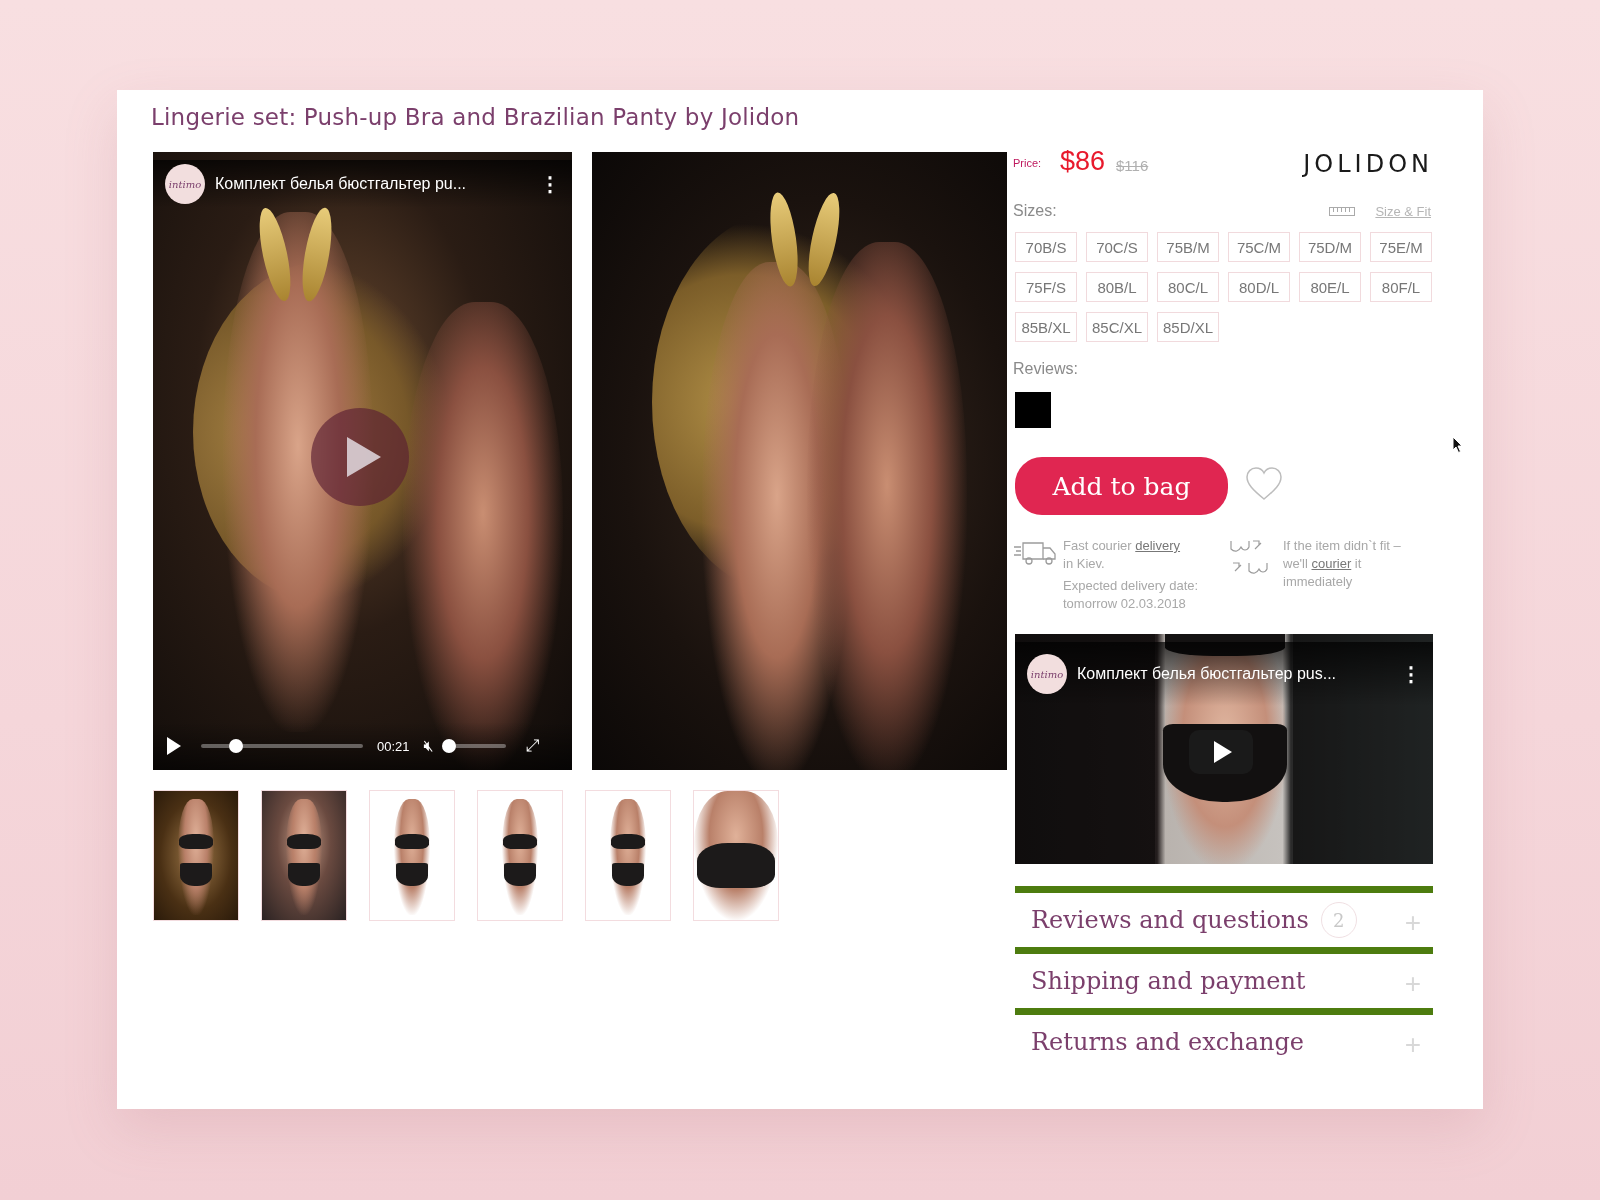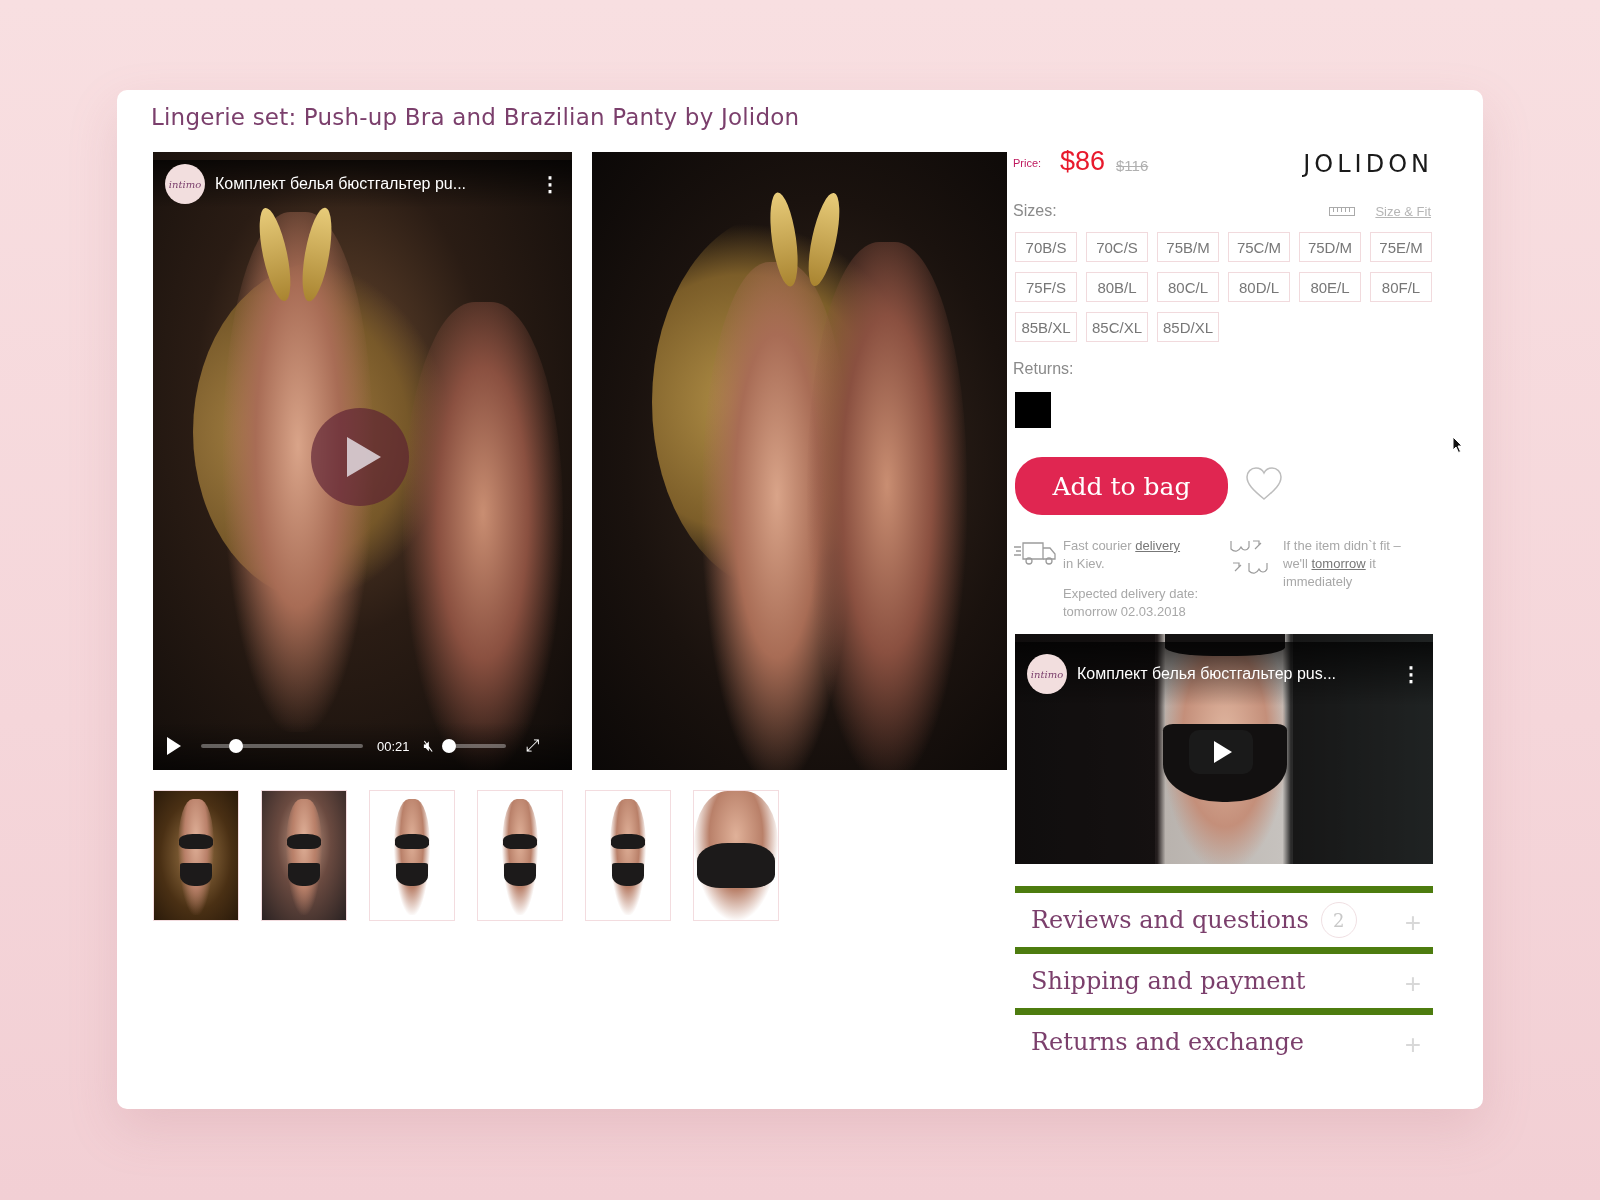--- a/index.html
+++ b/index.html
@@ -11,7 +11,7 @@
   }
   .card {
     position: absolute; left: 117px; top: 90px; width: 1366px; height: 1019px;
-    background: #fff; border-radius: 10px;
+    background: #fff; border-radius: 0;
     box-shadow: 0 20px 50px rgba(180, 110, 120, 0.18);
   }
   .page-title {

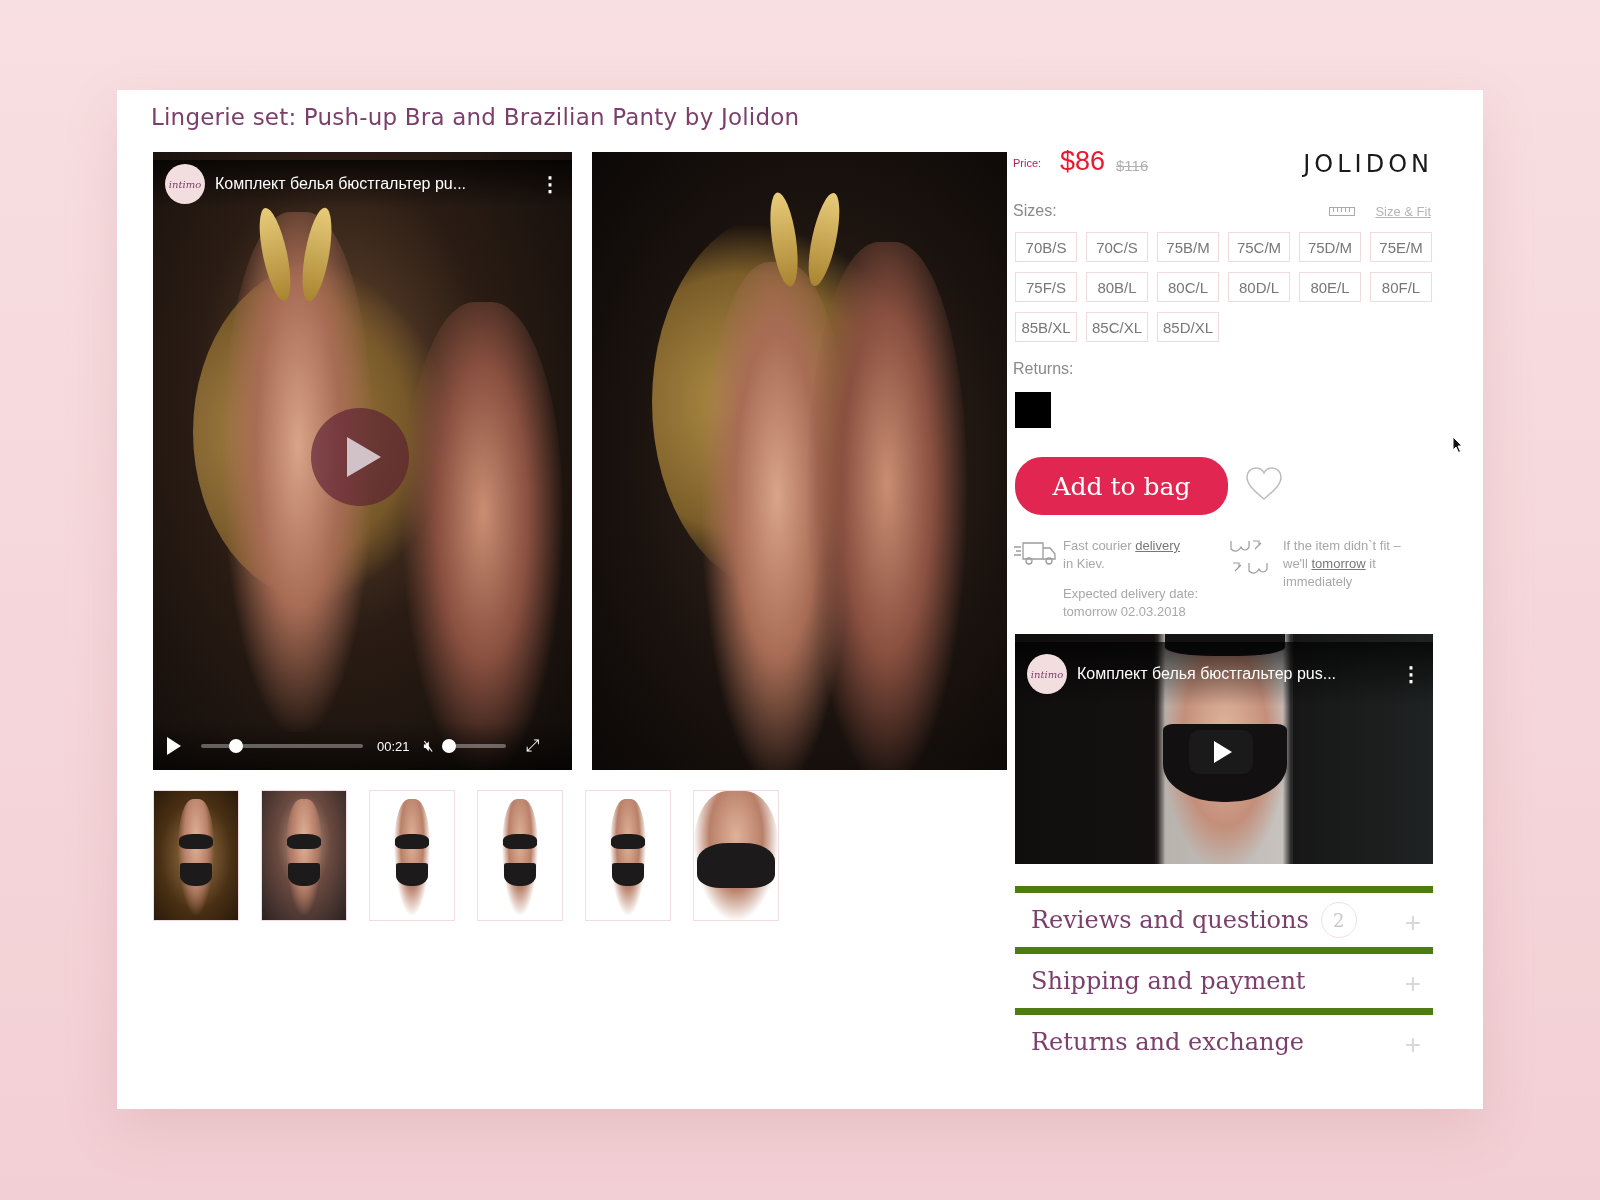--- a/index.html
+++ b/index.html
@@ -301,7 +301,7 @@
         <button class="size-btn">85D/XL</button>
       </div>
 
-    <span class="colors-label">Returns:</span>
+    <span class="colors-label">Reviews:</span>
     <div class="color-swatch" title="black" style="background: rgb(0, 0, 0);"></div>
 
     <button class="add-btn" style="background: rgb(224, 38, 81);">Add to bag</button>

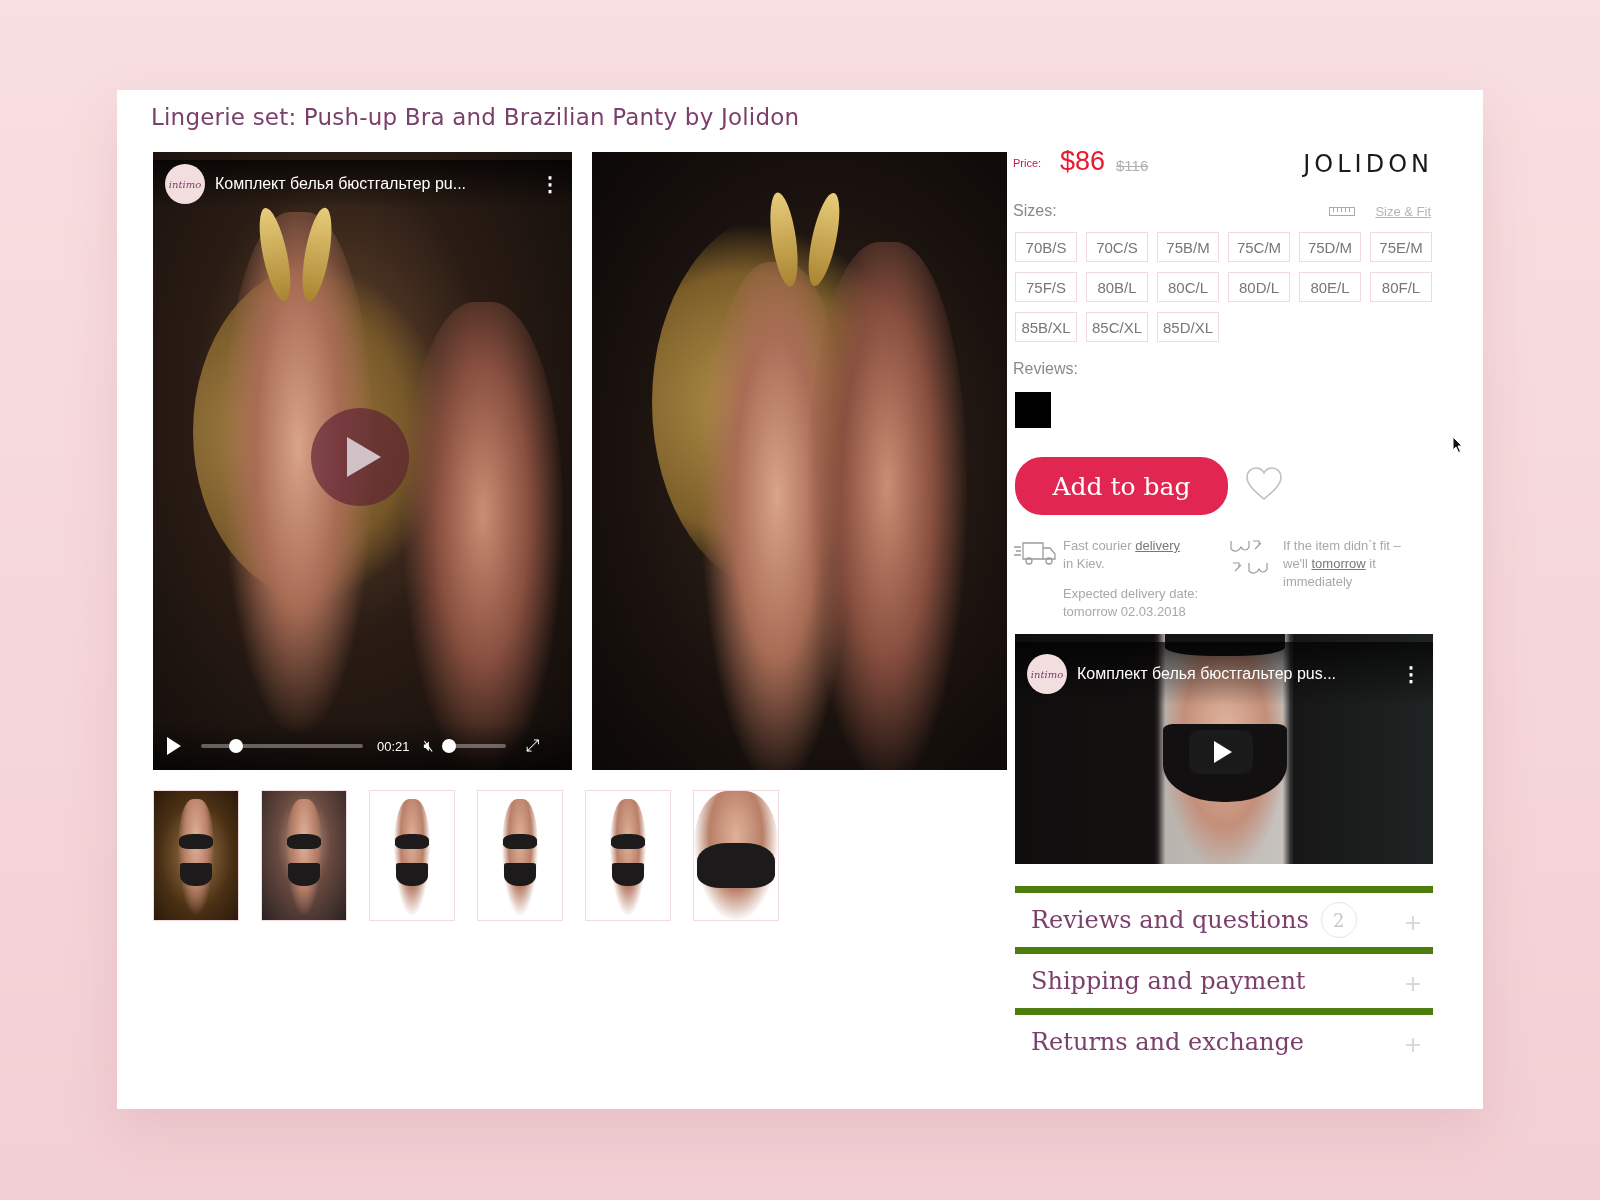--- a/index.html
+++ b/index.html
@@ -338,7 +338,7 @@
       </svg>
       <div class="exchange-text">
         <span>If the item didn`t fit –</span><br>
-        <span>we'll </span><u>tomorrow</u><span> it</span><br>
+        <span>we'll </span><u>courier</u><span> it</span><br>
         <span>immediately</span>
       </div>
     </div>

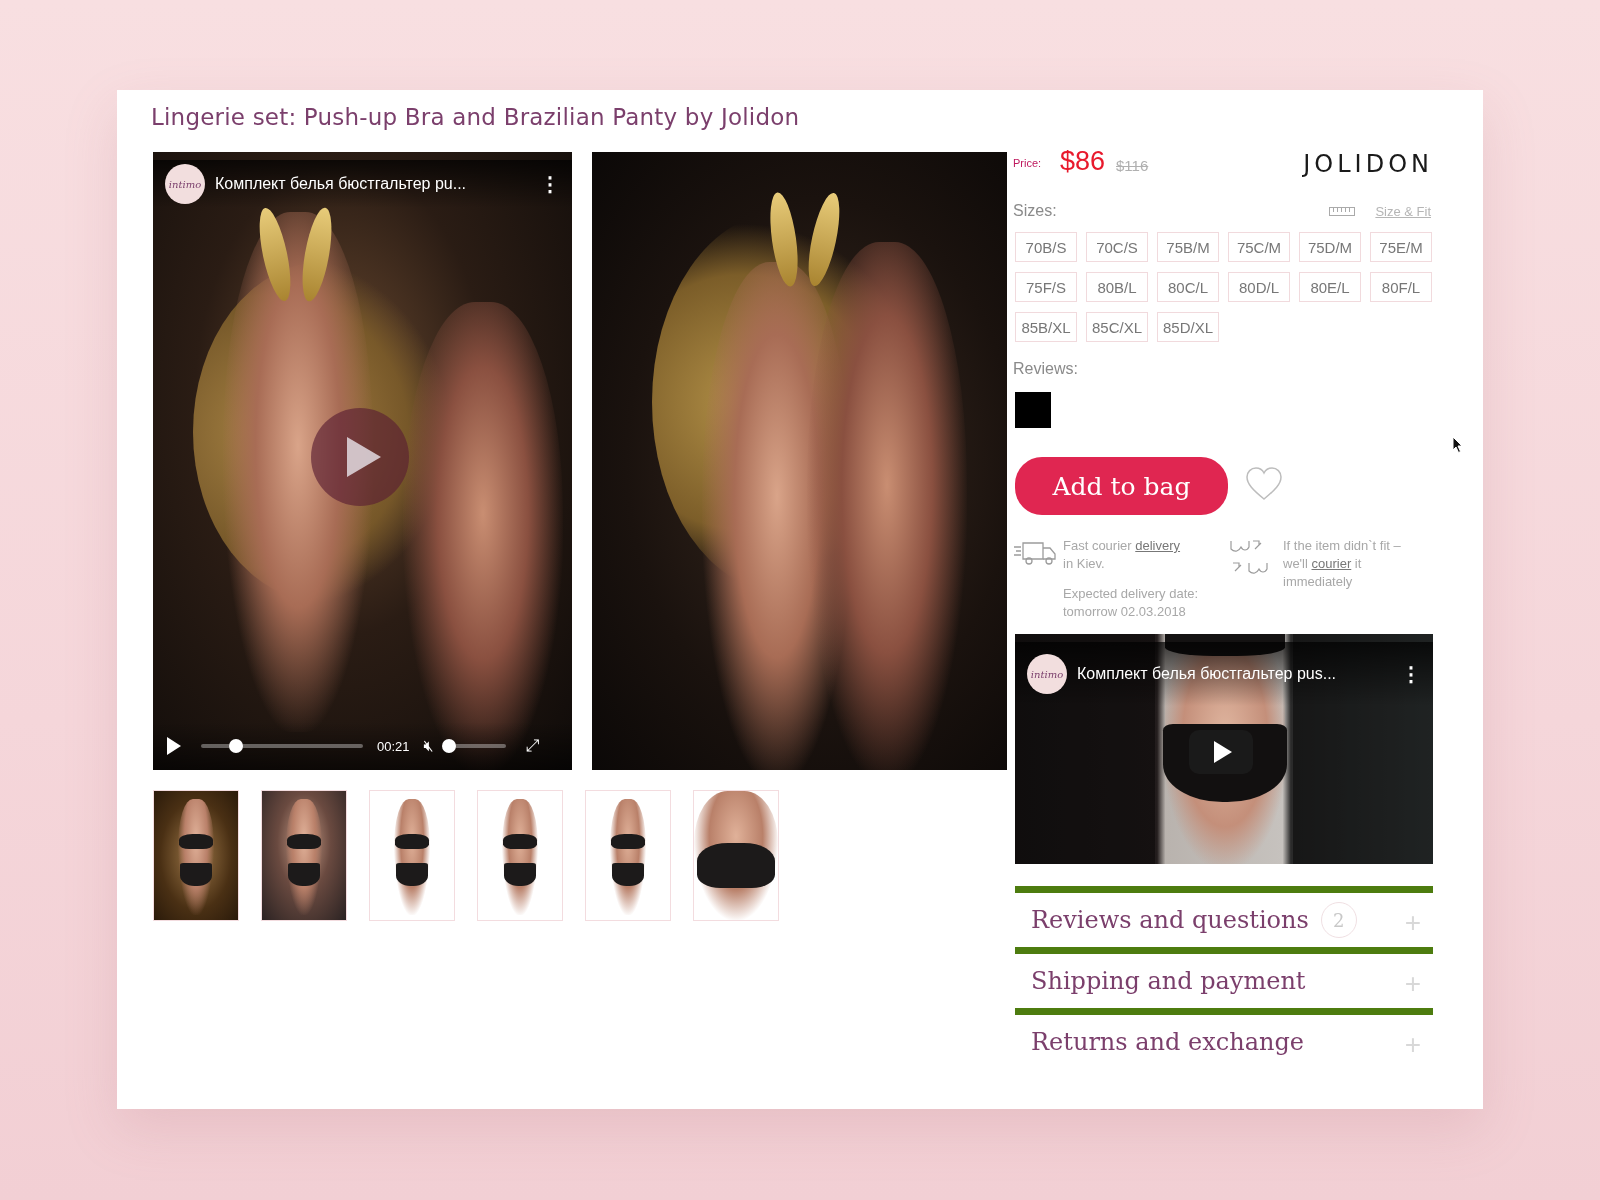--- a/index.html
+++ b/index.html
@@ -322,7 +322,7 @@
       <div class="delivery-text">
         <span>Fast courier </span><u>delivery</u><br>
         <span>in Kiev.</span>
-        <div style="margin-top:12px">Expected delivery date:</div>
+        <div style="margin-top:4px">Expected delivery date:</div>
         <div>tomorrow 02.03.2018</div>
       </div>
     </div>

